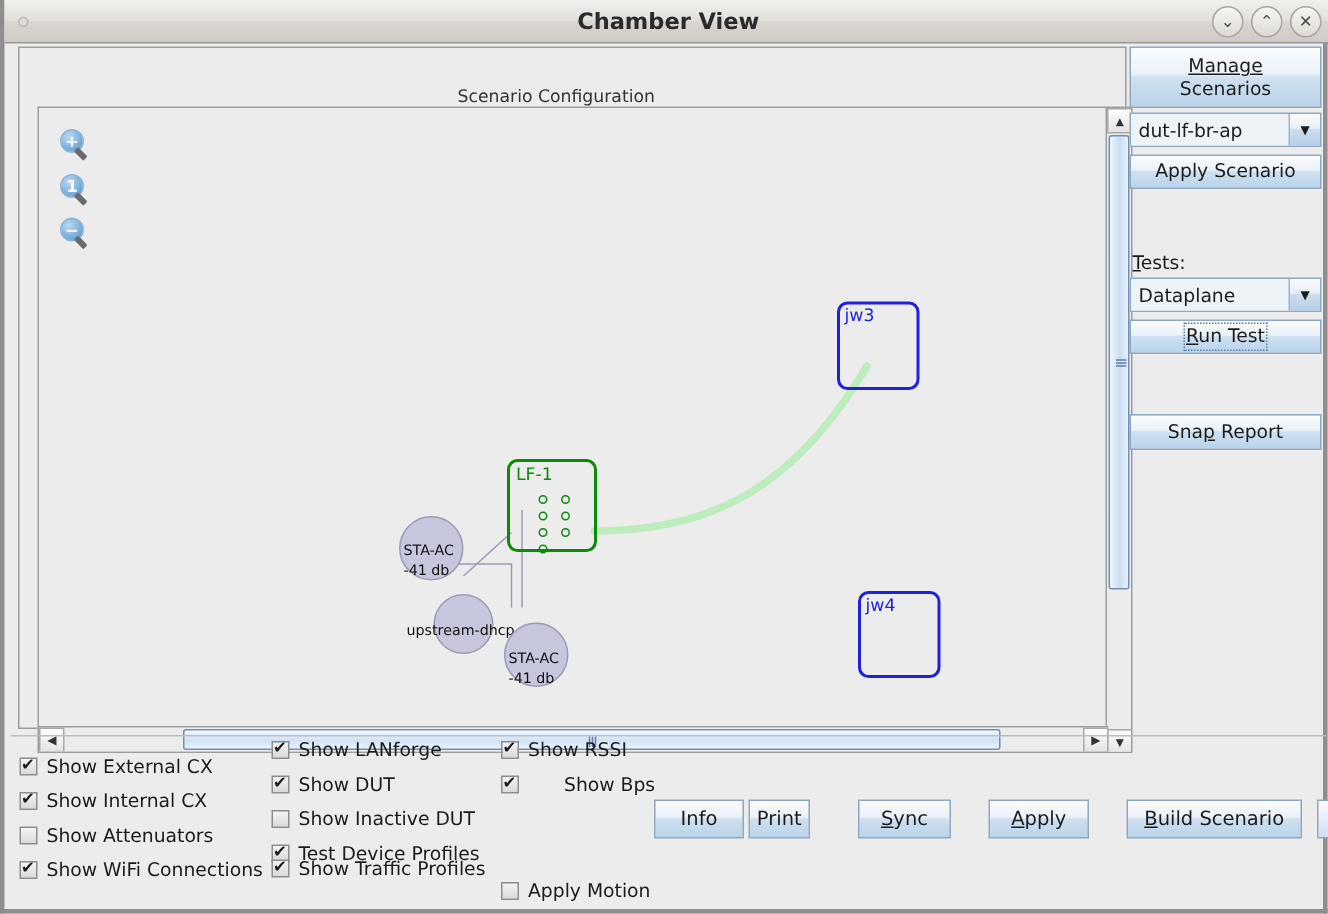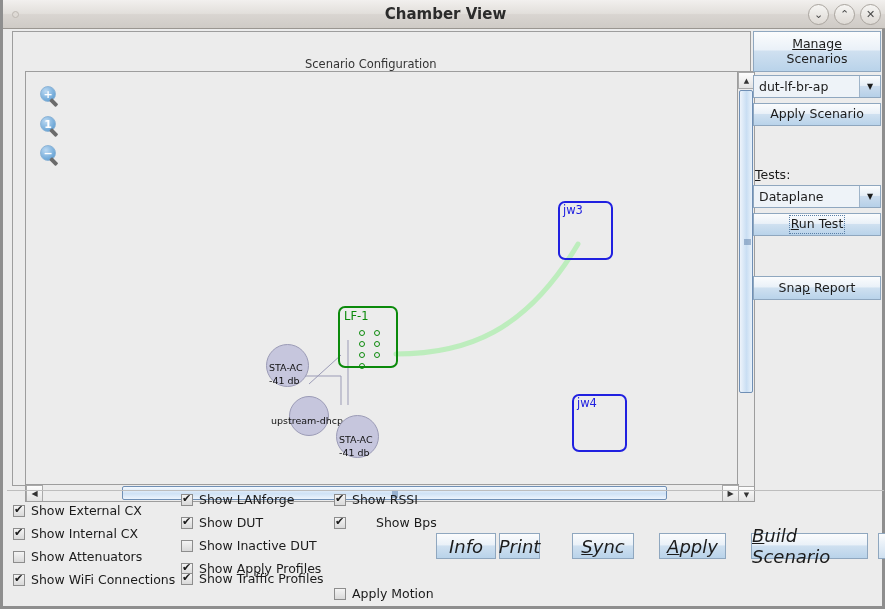--- a/index.html
+++ b/index.html
@@ -204,8 +204,8 @@
     position: absolute; height: 26px;
     background: linear-gradient(to bottom, #fbfcfd 0%, #eaf1f8 45%, #cfe0f0 50%, #b9d3ea 100%);
     border: 1px solid #8fa7bf;
-    font-size: 18px; color: #1c1c1c;
-    display: flex; align-items: center; justify-content: center; font-style: italic;
+    font-size: 13px; color: #1c1c1c;
+    display: flex; align-items: center; justify-content: center;
   }
   .edge-stub {
     position: absolute; right: -2px; top: 530px;

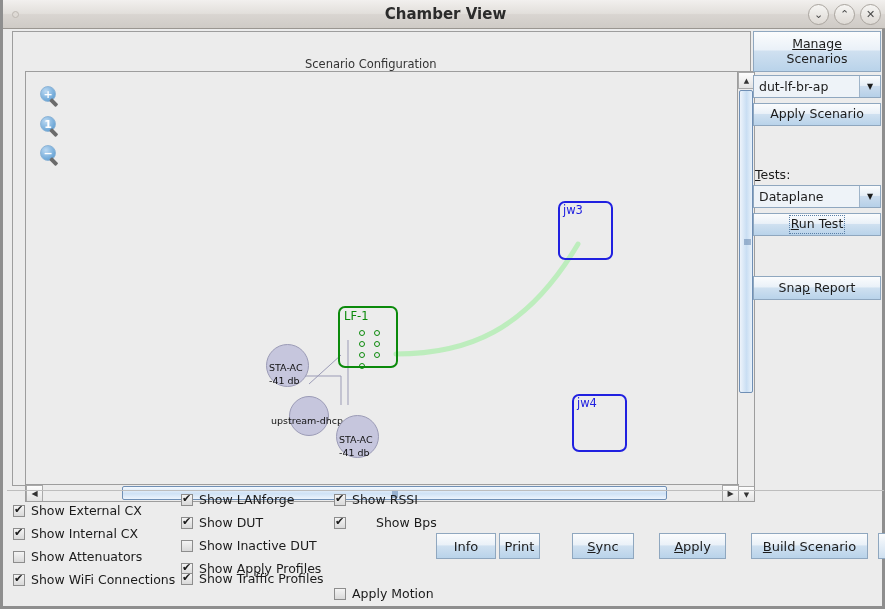--- a/index.html
+++ b/index.html
@@ -374,7 +374,7 @@
     </div>
     <div class="cbrow" style="left:174px; top:70px;">
       <span class="cbox on"></span>
-      <span class="cblabel">Show Apply Profiles</span>
+      <span class="cblabel">Test Device Profiles</span>
     </div>
     <div class="cbrow" style="left:174px; top:80px;">
       <span class="cbox on"></span>

